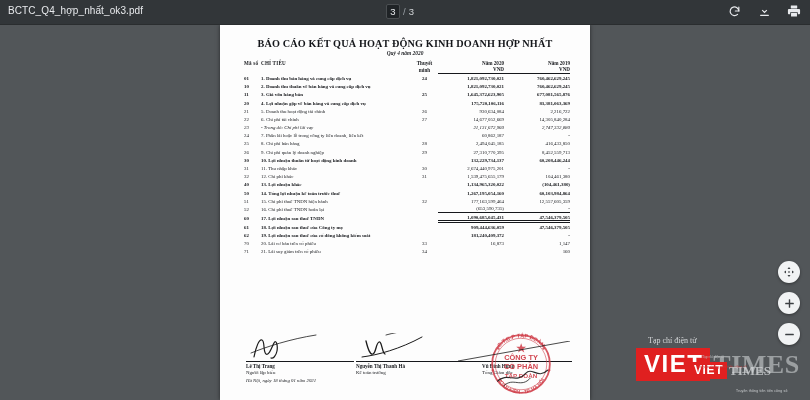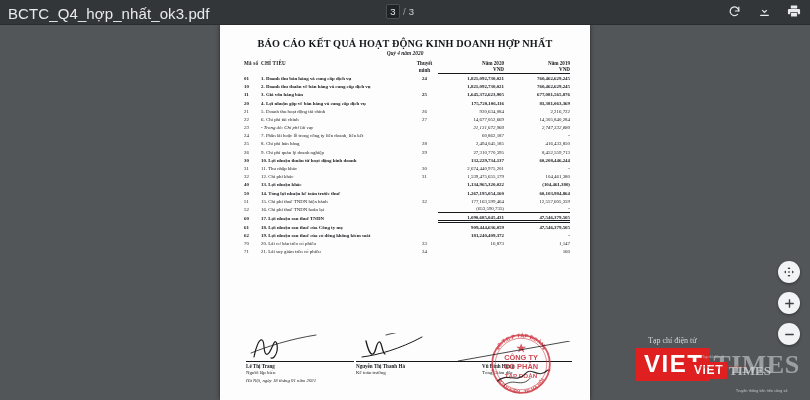--- a/index.html
+++ b/index.html
@@ -22,7 +22,7 @@
   }
   .tb-title {
     position: absolute; left: 8px; top: 5px;
-    color: #e8eaed; font-size: 15px;
+    color: #e8eaed; font-size: 10px;
     white-space: nowrap; letter-spacing: .1px;
   }
   .tb-pager {

